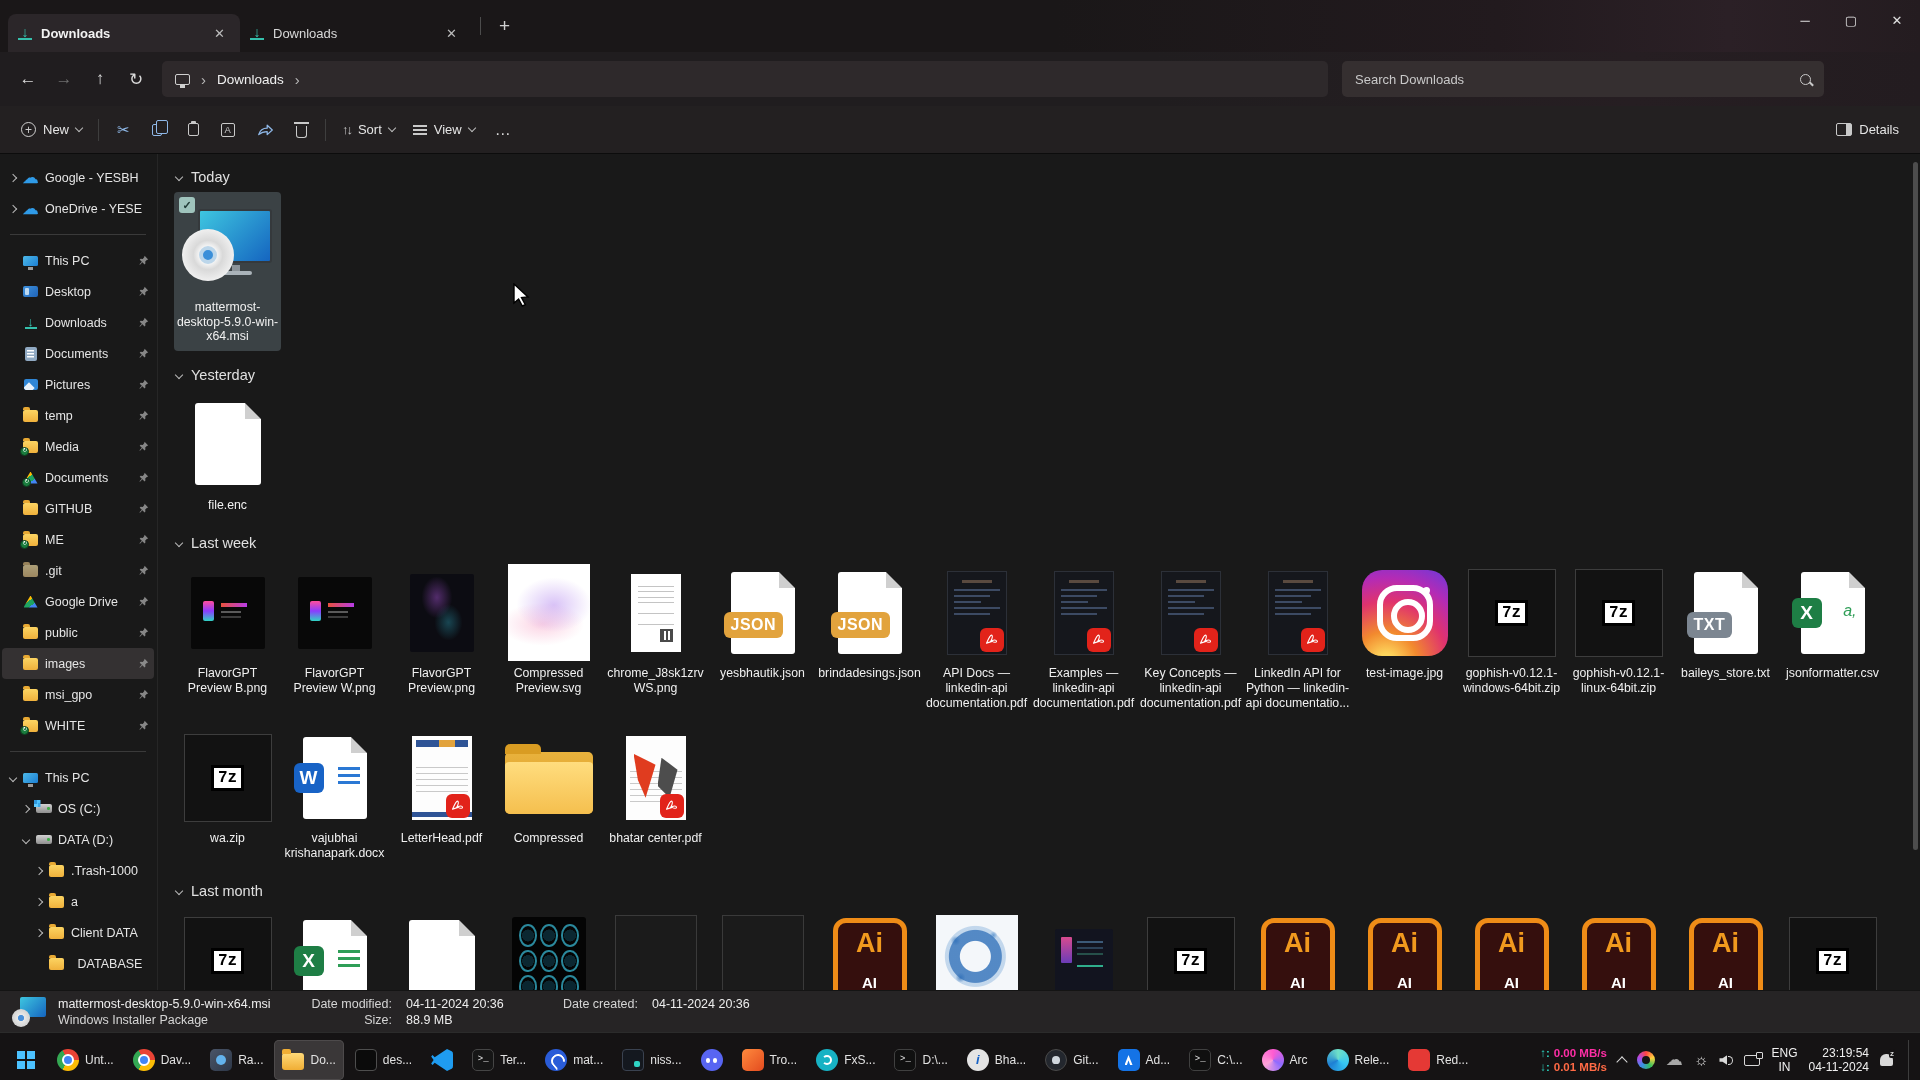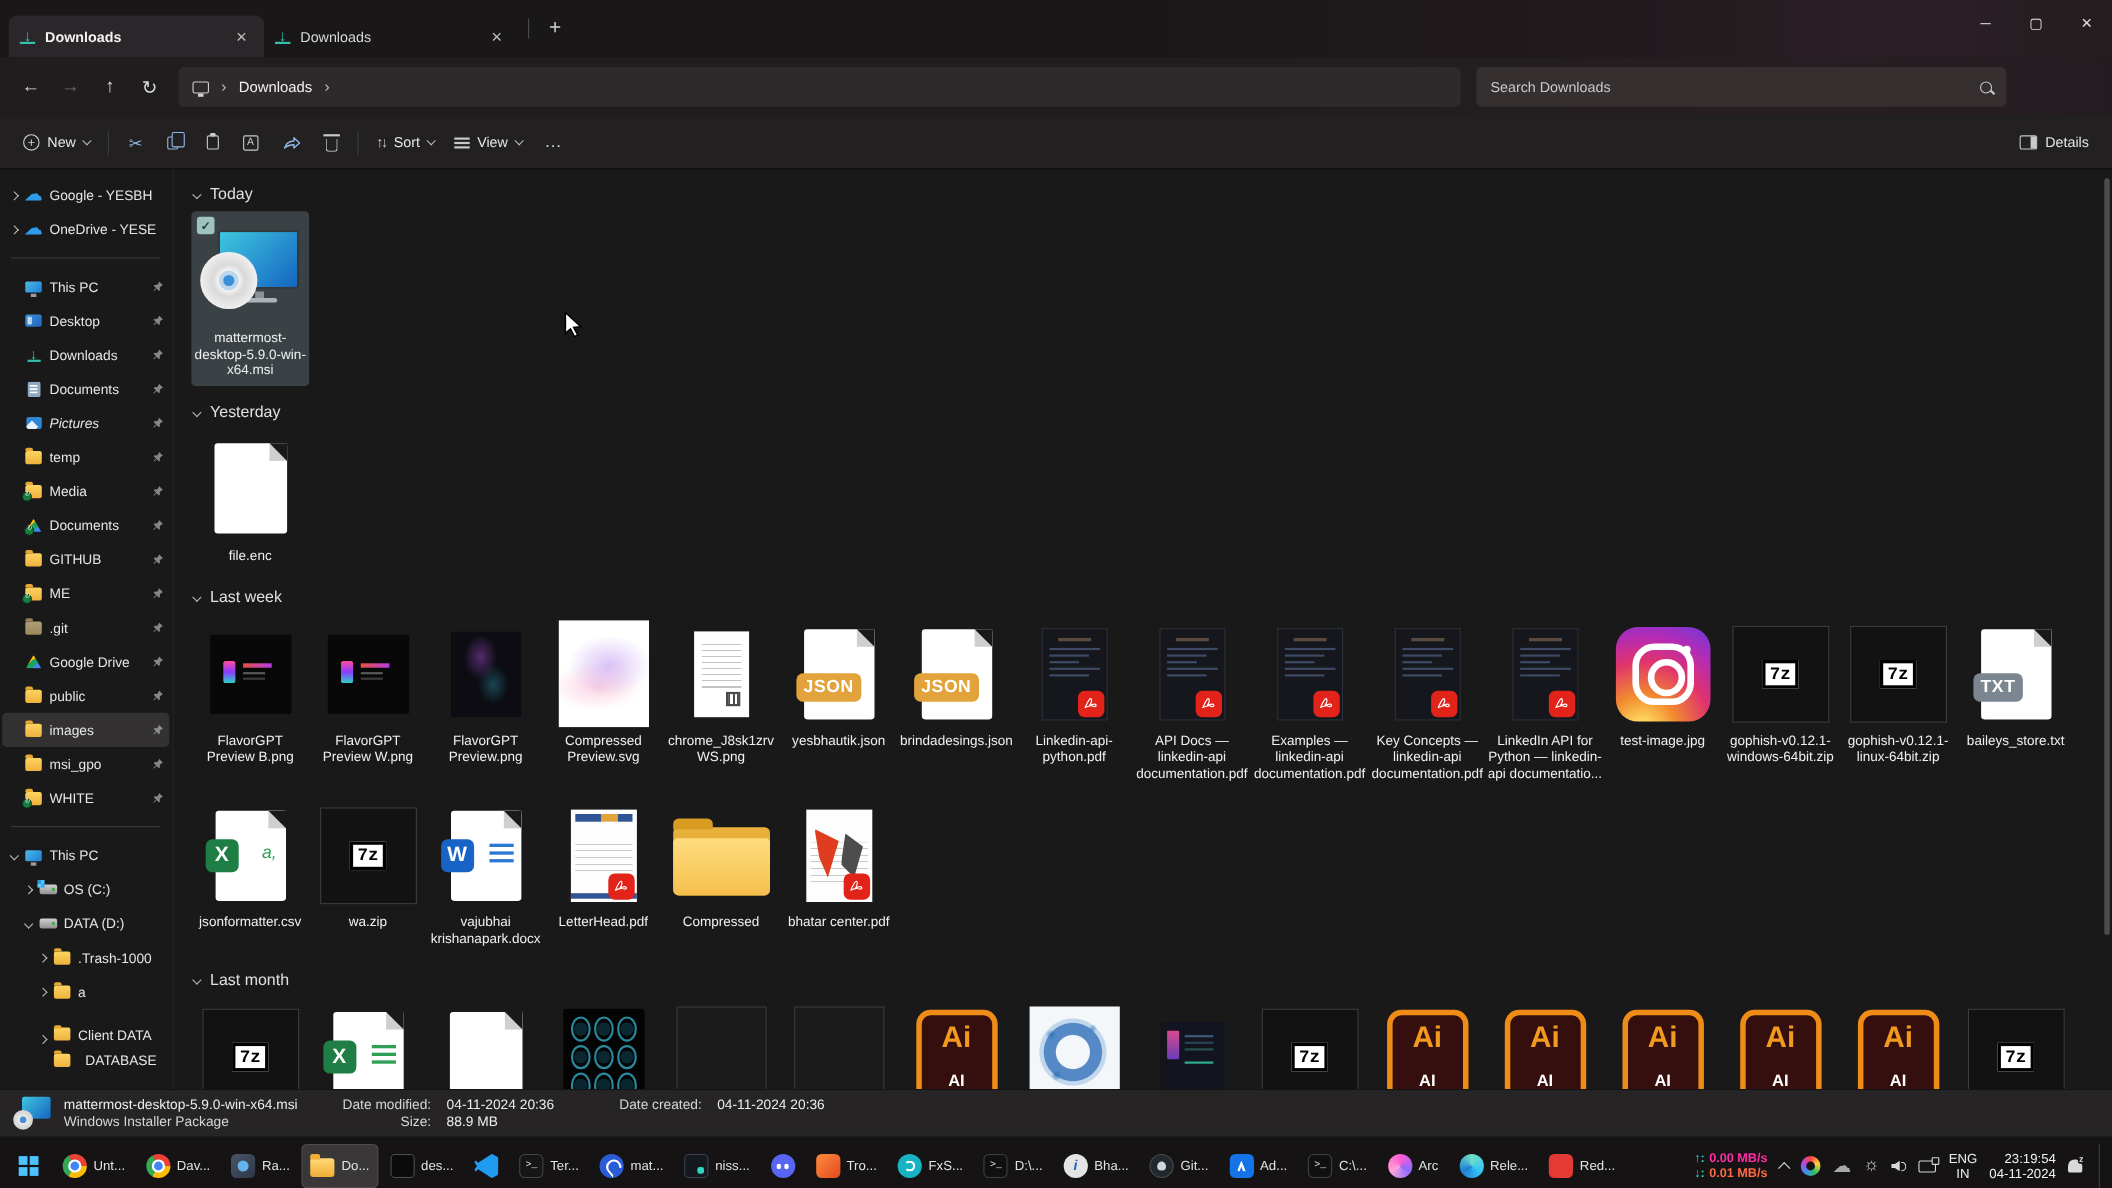--- a/index.html
+++ b/index.html
@@ -382,7 +382,7 @@
             <path fill="#9a9a9a" d="M9.6 1.2l5.2 5.2-2 .7-2.3 2.3.3 3.1-1.3 1.3-3.1-3.1-3.5 3.5-.8-.8 3.5-3.5-3.1-3.1 1.3-1.3 3.1.3L9 3.2z"></path>
           </svg>
         </div>
-        <div class="sb-row" style="padding-left: 8px; font-style: italic;">
+        <div class="sb-row" style="padding-left: 8px;">
           <span class="chev none"></span>
           <span class="si">
             <span class="pict"></span>

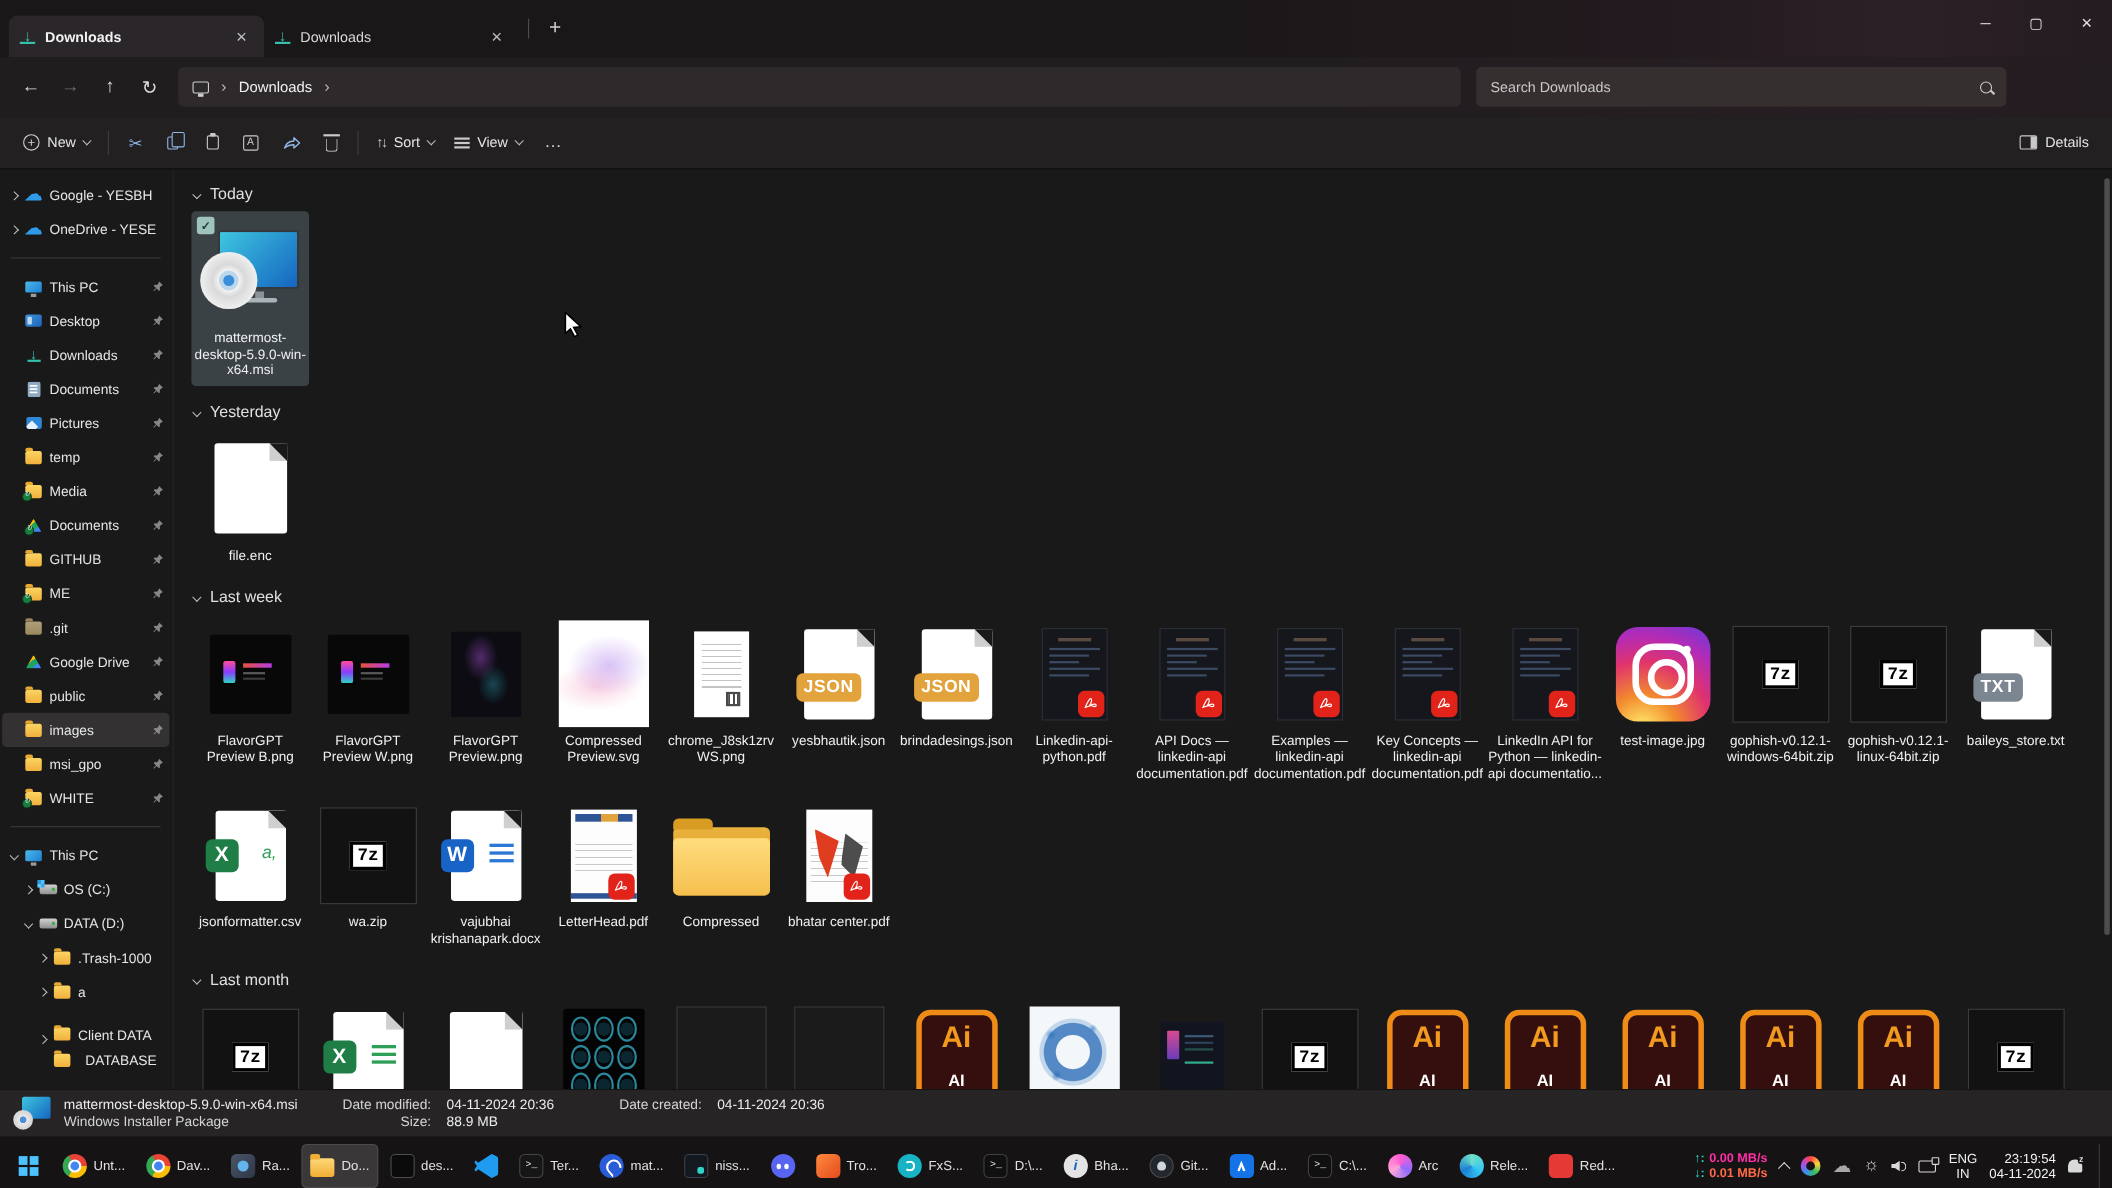--- a/index.html
+++ b/index.html
@@ -684,7 +684,7 @@
                   </span>
                 </div>
               </div>
-              <div class="tile-lb">Linkedin-api-python.pdf</div>
+              <div class="tile-lb">API Docs — linkedin-api documentation.pdf</div>
             </div>
             <div class="tile">
               <div class="tile-ic">
@@ -702,7 +702,7 @@
                   </span>
                 </div>
               </div>
-              <div class="tile-lb">API Docs — linkedin-api documentation.pdf</div>
+              <div class="tile-lb">Examples — linkedin-api documentation.pdf</div>
             </div>
             <div class="tile">
               <div class="tile-ic">
@@ -720,7 +720,7 @@
                   </span>
                 </div>
               </div>
-              <div class="tile-lb">Examples — linkedin-api documentation.pdf</div>
+              <div class="tile-lb">Key Concepts — linkedin-api documentation.pdf</div>
             </div>
             <div class="tile">
               <div class="tile-ic">
@@ -738,24 +738,6 @@
                   </span>
                 </div>
               </div>
-              <div class="tile-lb">Key Concepts — linkedin-api documentation.pdf</div>
-            </div>
-            <div class="tile">
-              <div class="tile-ic">
-                <div class="pdfdark">
-                  <i class="pd-t"></i>
-                  <i class="pd-l1"></i>
-                  <i class="pd-l2"></i>
-                  <i class="pd-l3"></i>
-                  <i class="pd-l1"></i>
-                  <i class="pd-l2"></i>
-                  <span class="pdfbadge">
-                    <svg viewBox="0 0 24 24" width="15" height="15">
-                      <path d="M4 18c3-7 6-13 8-13s2 6-2 11c5-4 10-4 10-1 0 2-4 2-7 0-4 1-7 2-9 3z" fill="none" stroke="#fff" stroke-width="1.7" stroke-linejoin="round"></path>
-                    </svg>
-                  </span>
-                </div>
-              </div>
               <div class="tile-lb">LinkedIn API for Python — linkedin-api documentatio...</div>
             </div>
             <div class="tile">

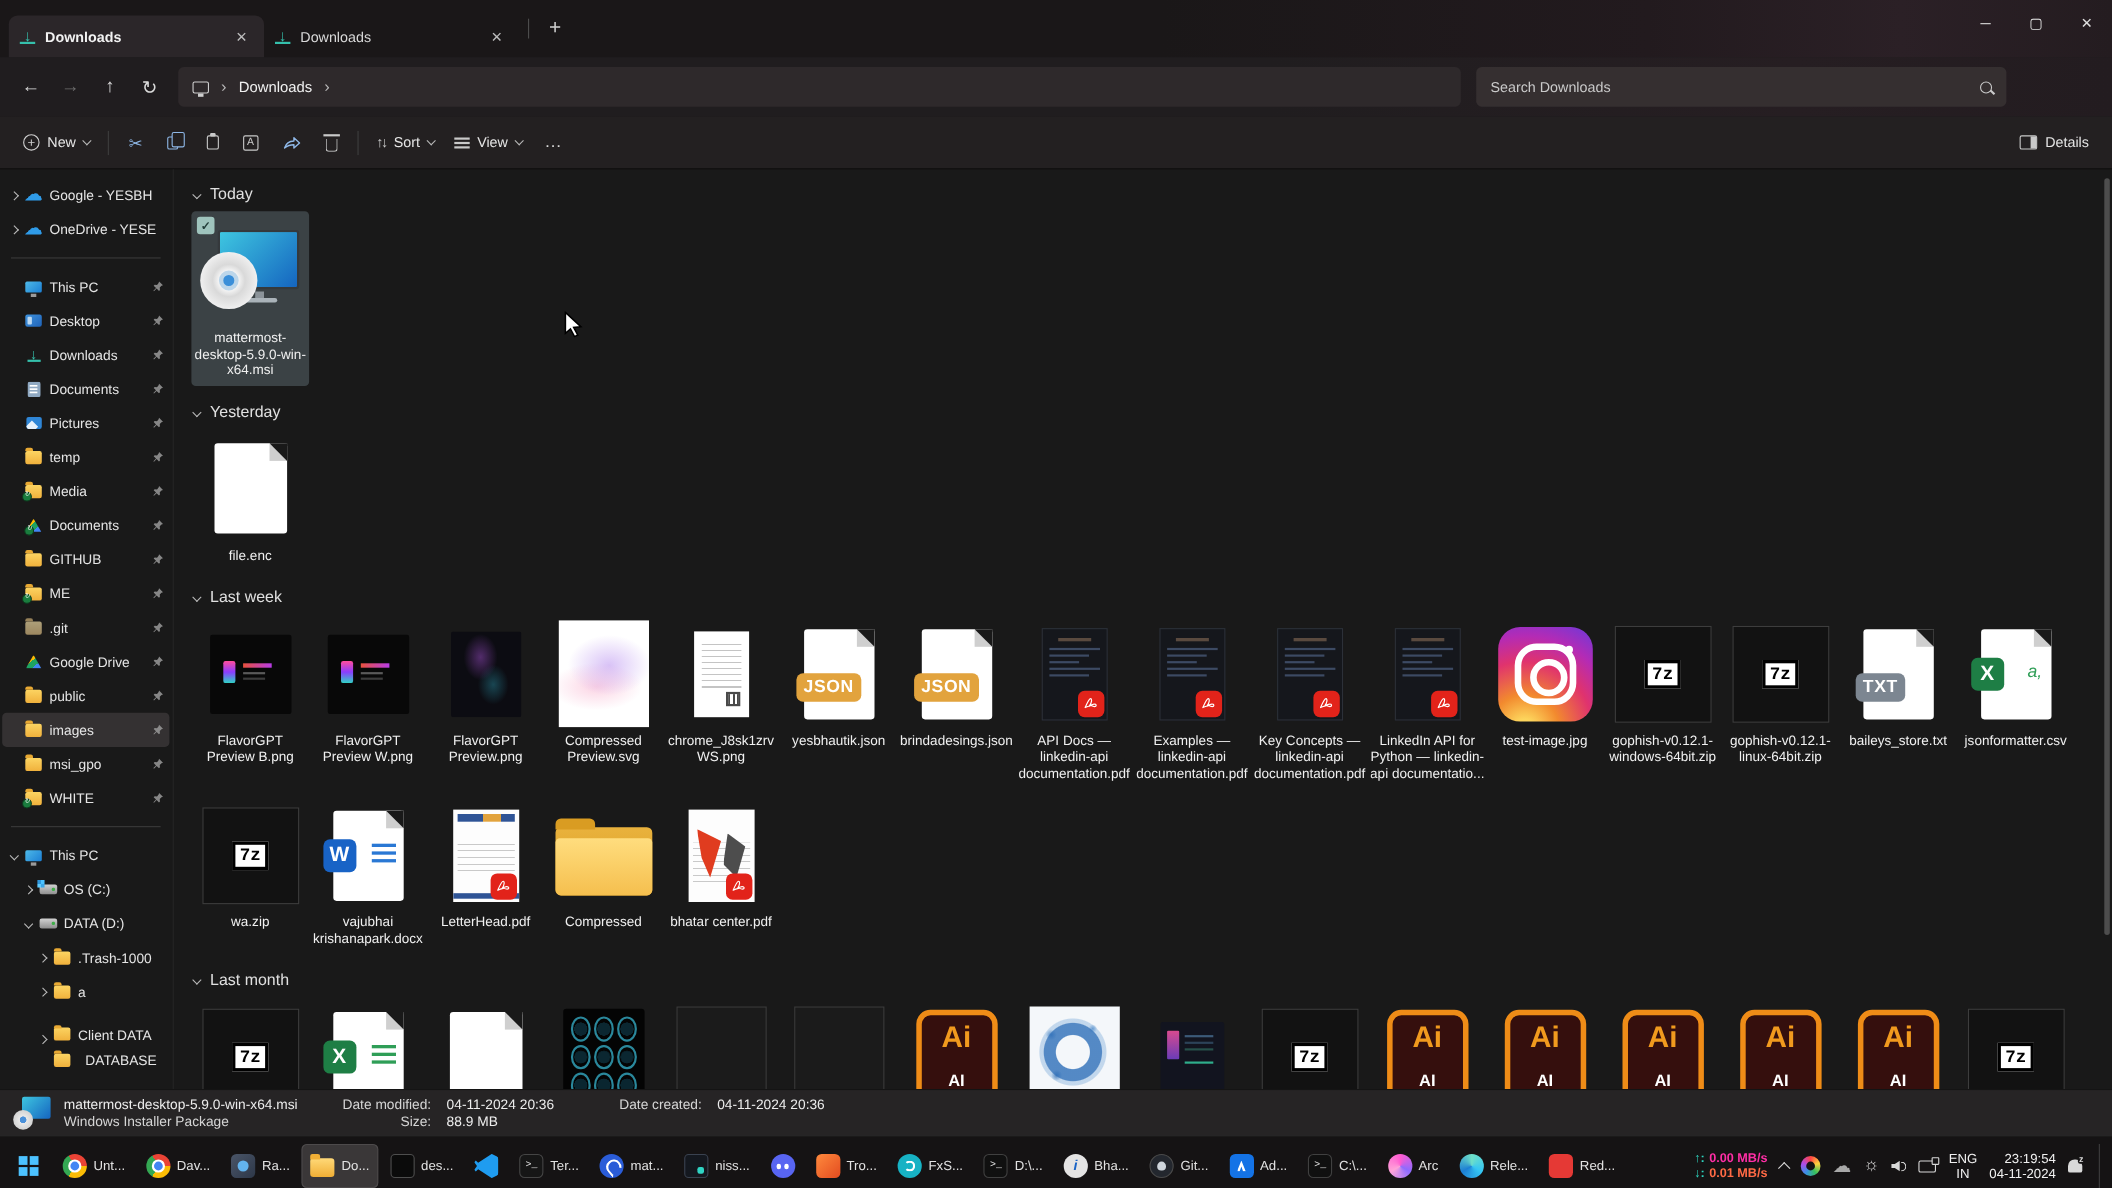--- a/index.html
+++ b/index.html
@@ -552,7 +552,7 @@
           </span>
           <span class="sb-lb">a</span>
         </div>
-        <div class="sb-row" style="padding-left: 34px; align-items: flex-end;">
+        <div class="sb-row" style="padding-left: 34px;">
           <span class="chev r"></span>
           <span class="si">
             <span class="fold"></span>

